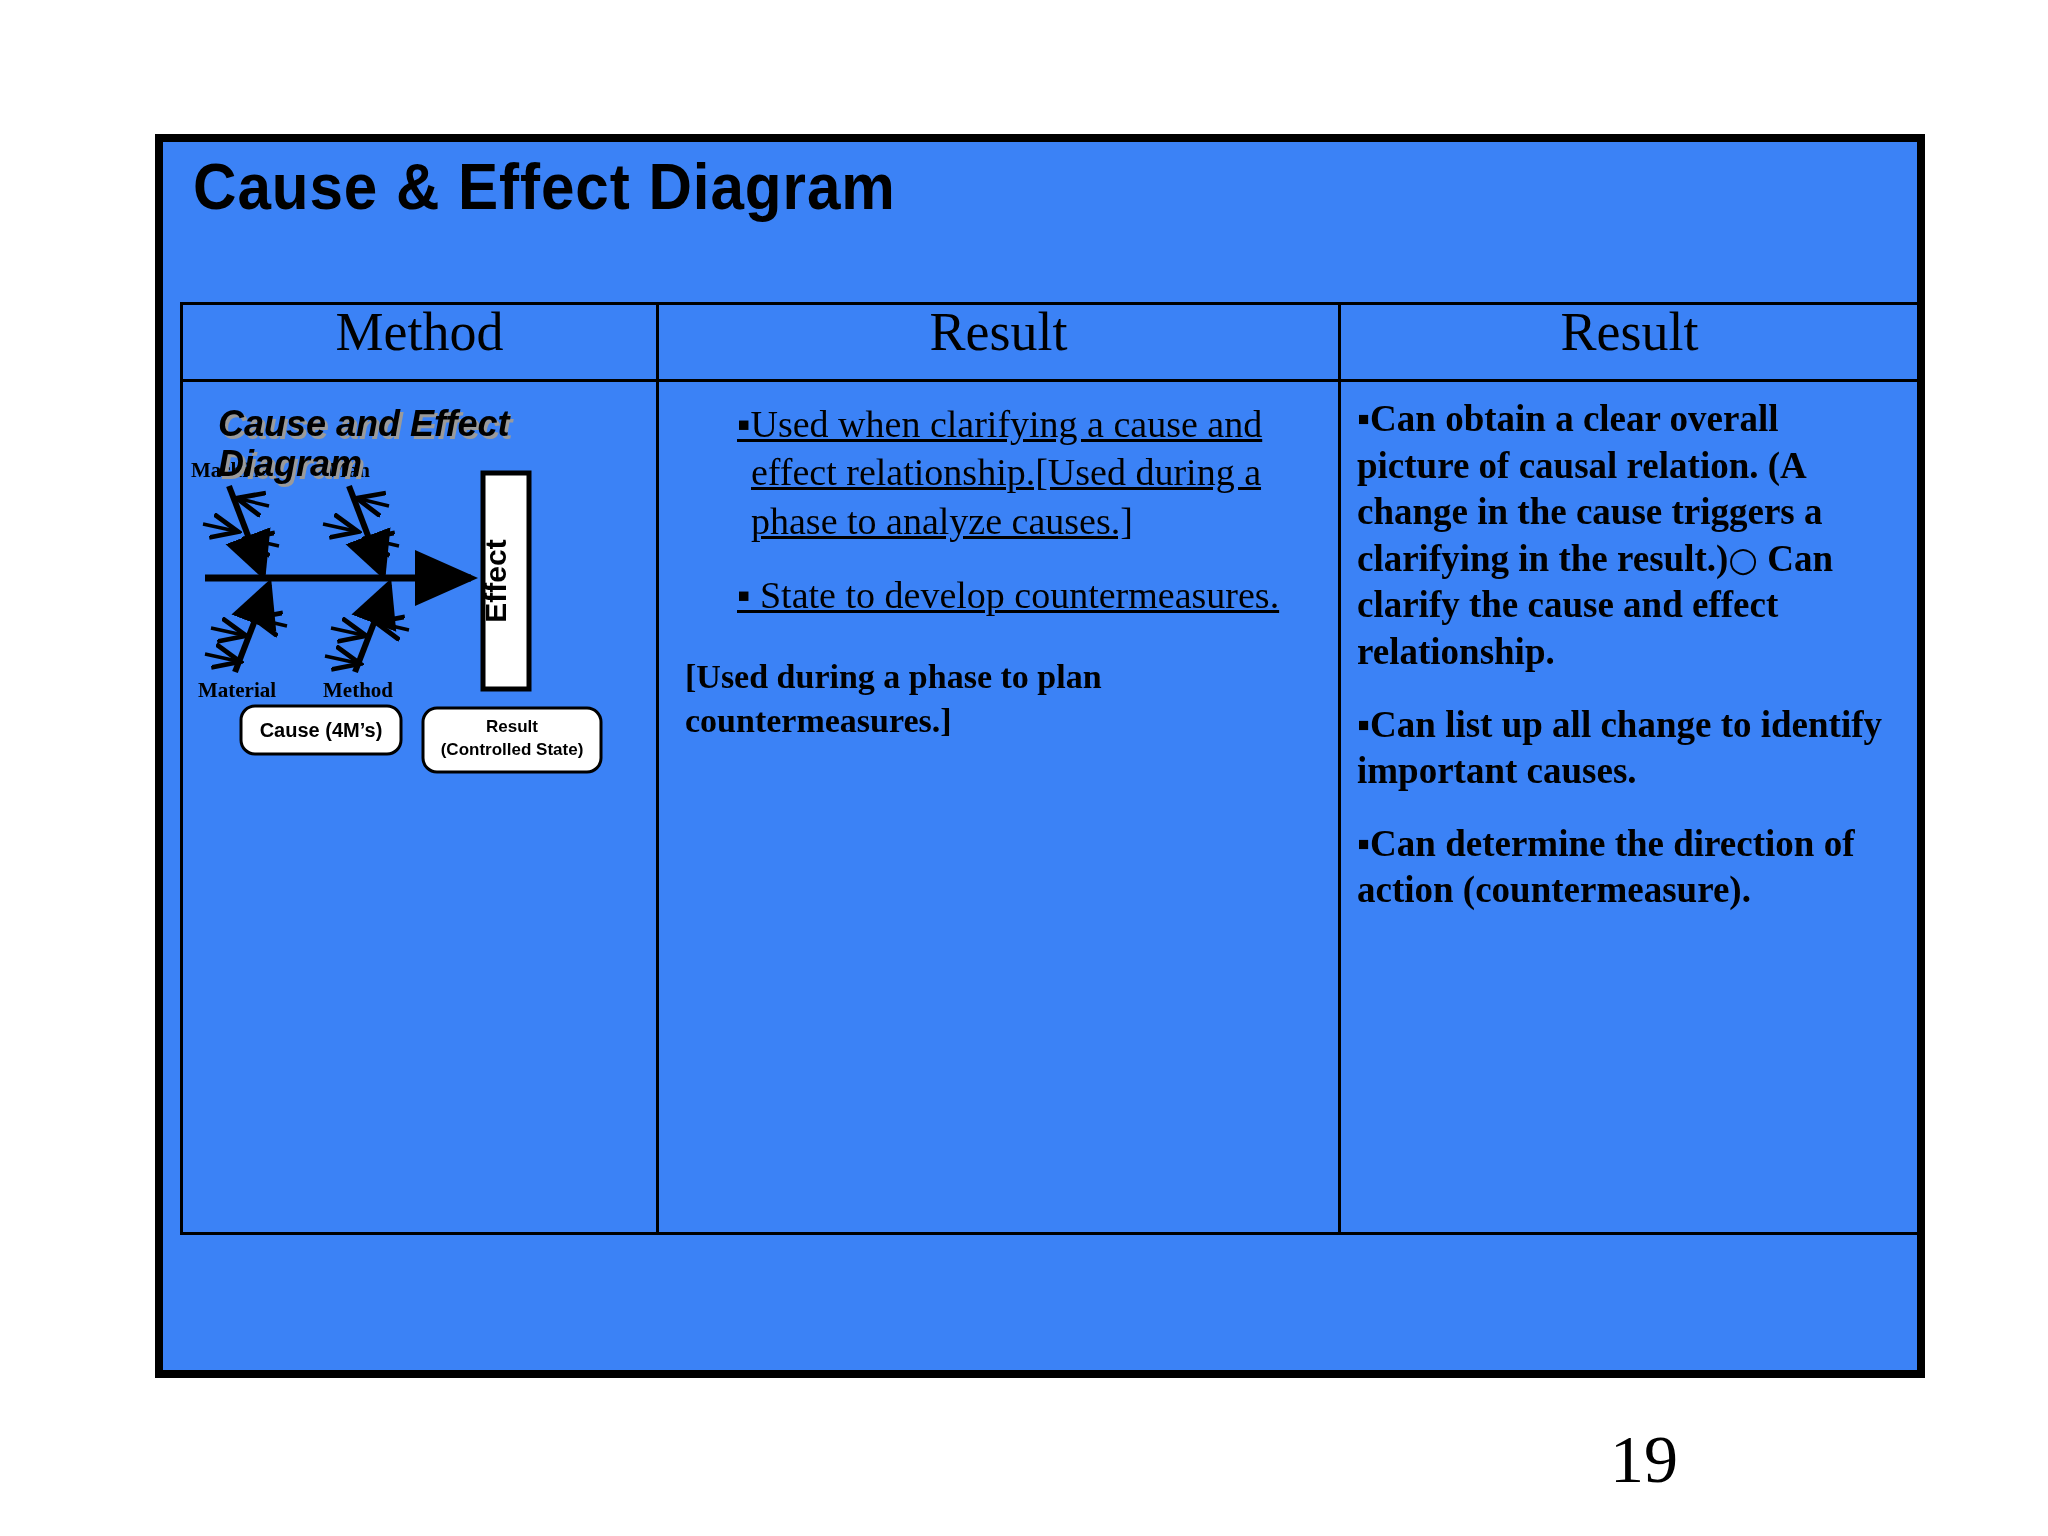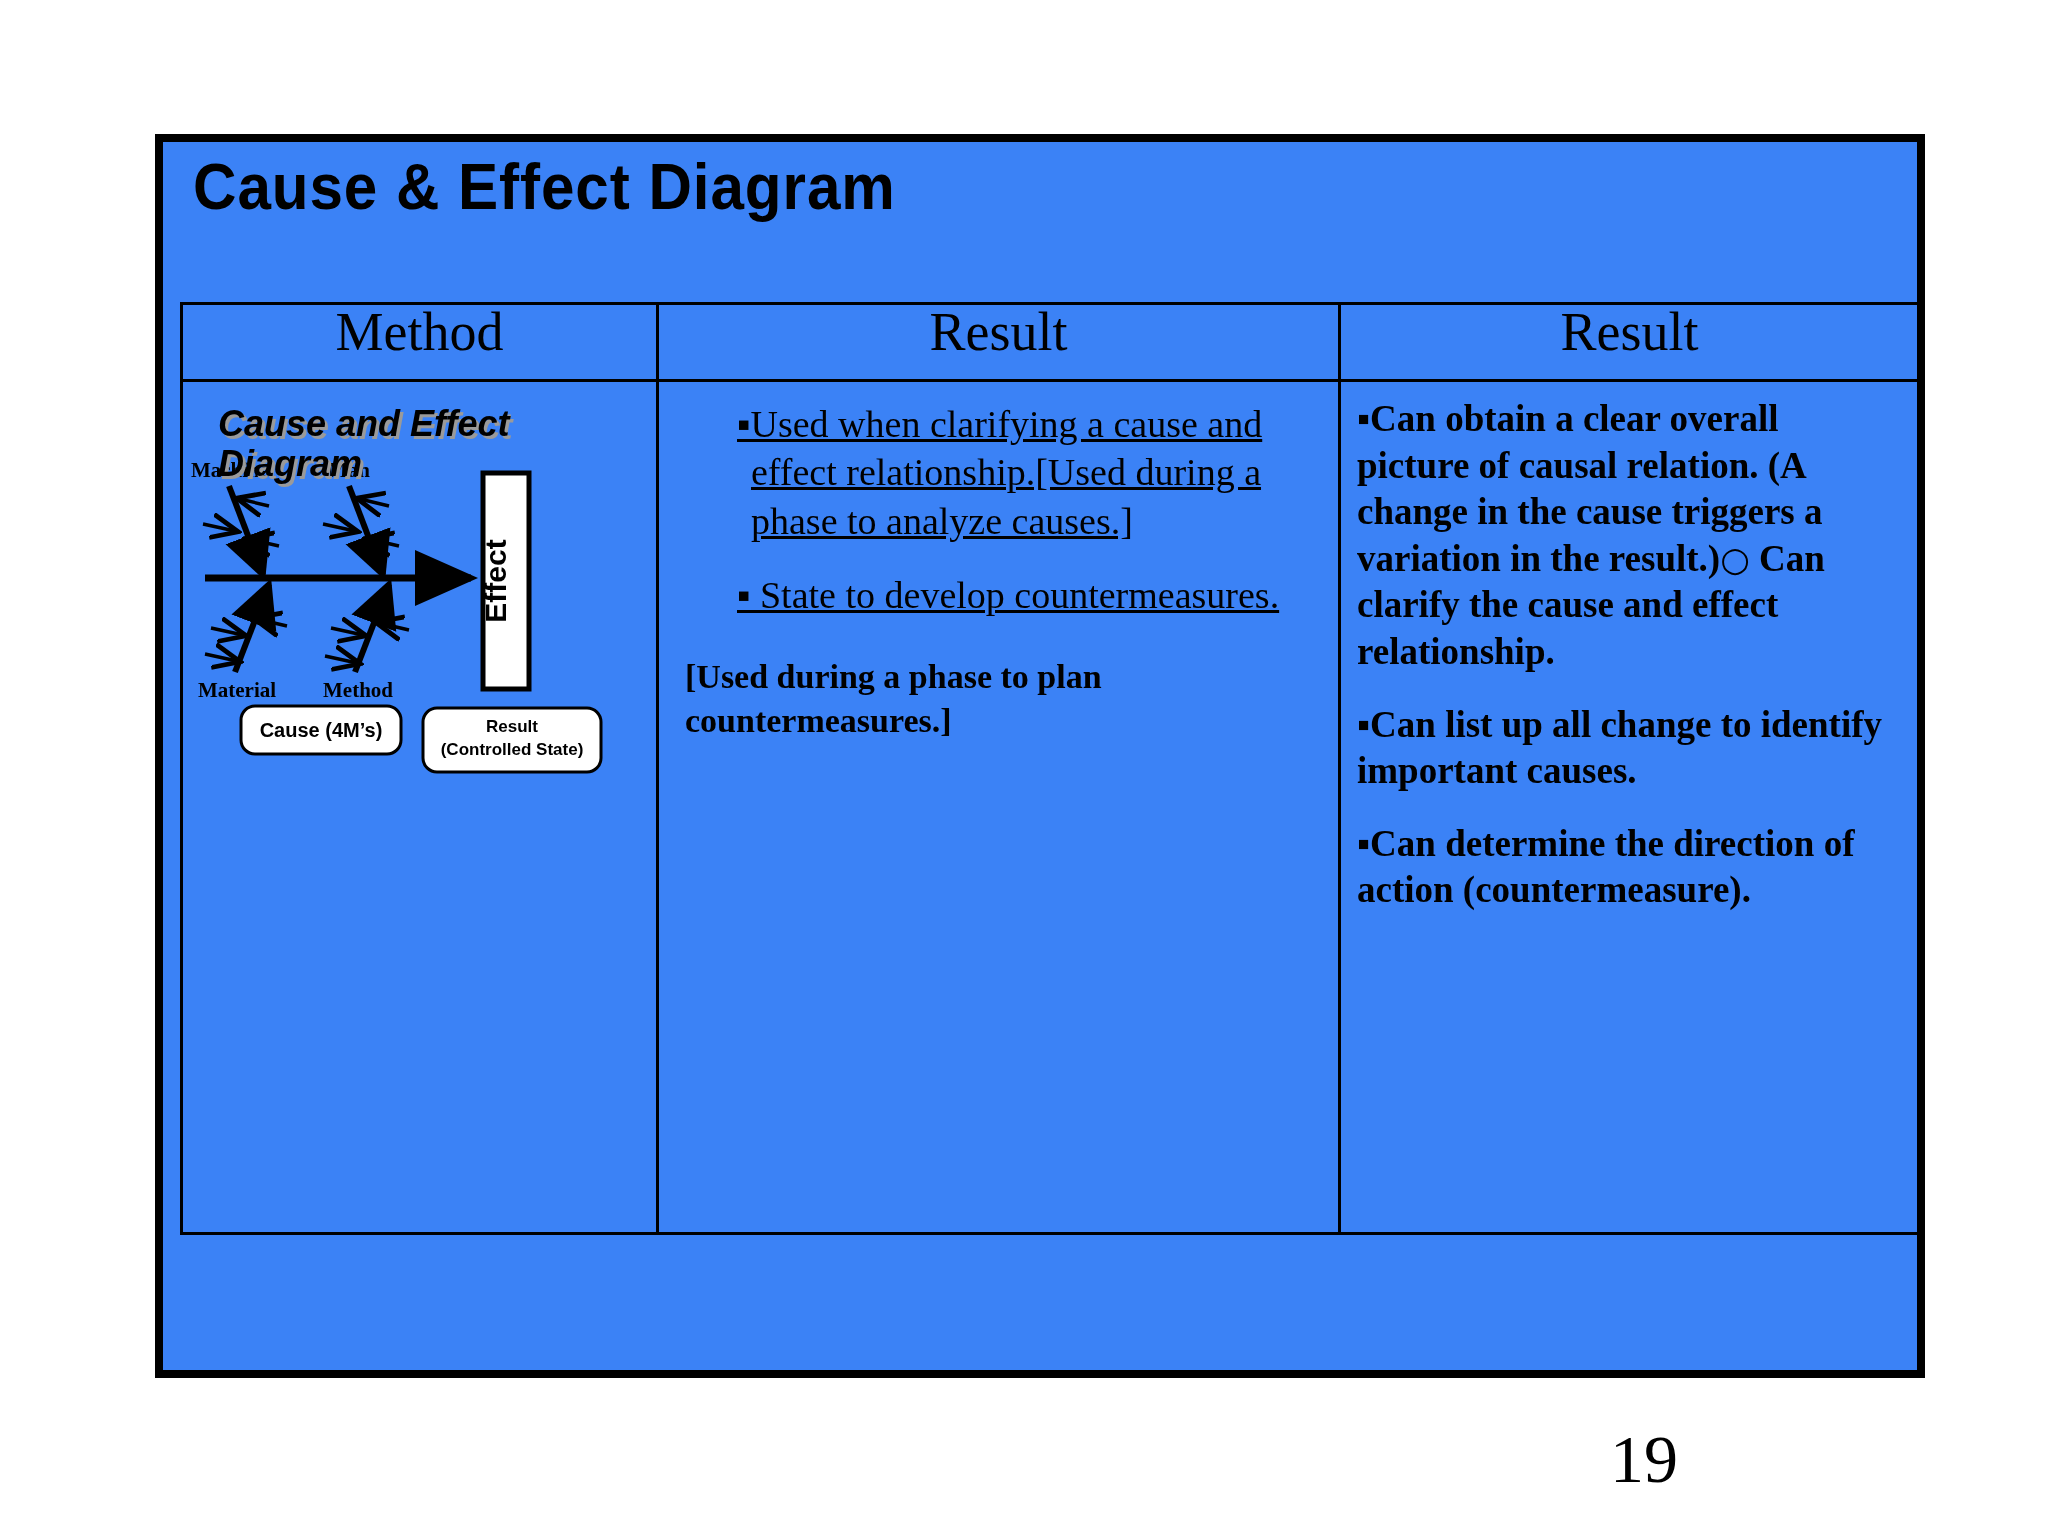--- a/index.html
+++ b/index.html
@@ -247,7 +247,7 @@
 
         <td class="body-cell">
           <div class="result-inner">
-            <p class="result-bullet"><span>▪Can obtain a clear overall picture of causal relation.  (A change in the cause triggers a variation in the result.)</span><span class="circle-glyph">○</span><span>  Can clarify the cause and effect relationship.</span></p>
+            <p class="result-bullet"><span>▪Can obtain a clear overall picture of causal relation.  (A change in the cause triggers a clarifying in the result.)</span><span class="circle-glyph">○</span><span>  Can clarify the cause and effect relationship.</span></p>
             <p class="result-bullet">▪Can list up all change to identify important causes.</p>
             <p class="result-bullet">▪Can determine the direction of action (countermeasure).</p>
           </div>

